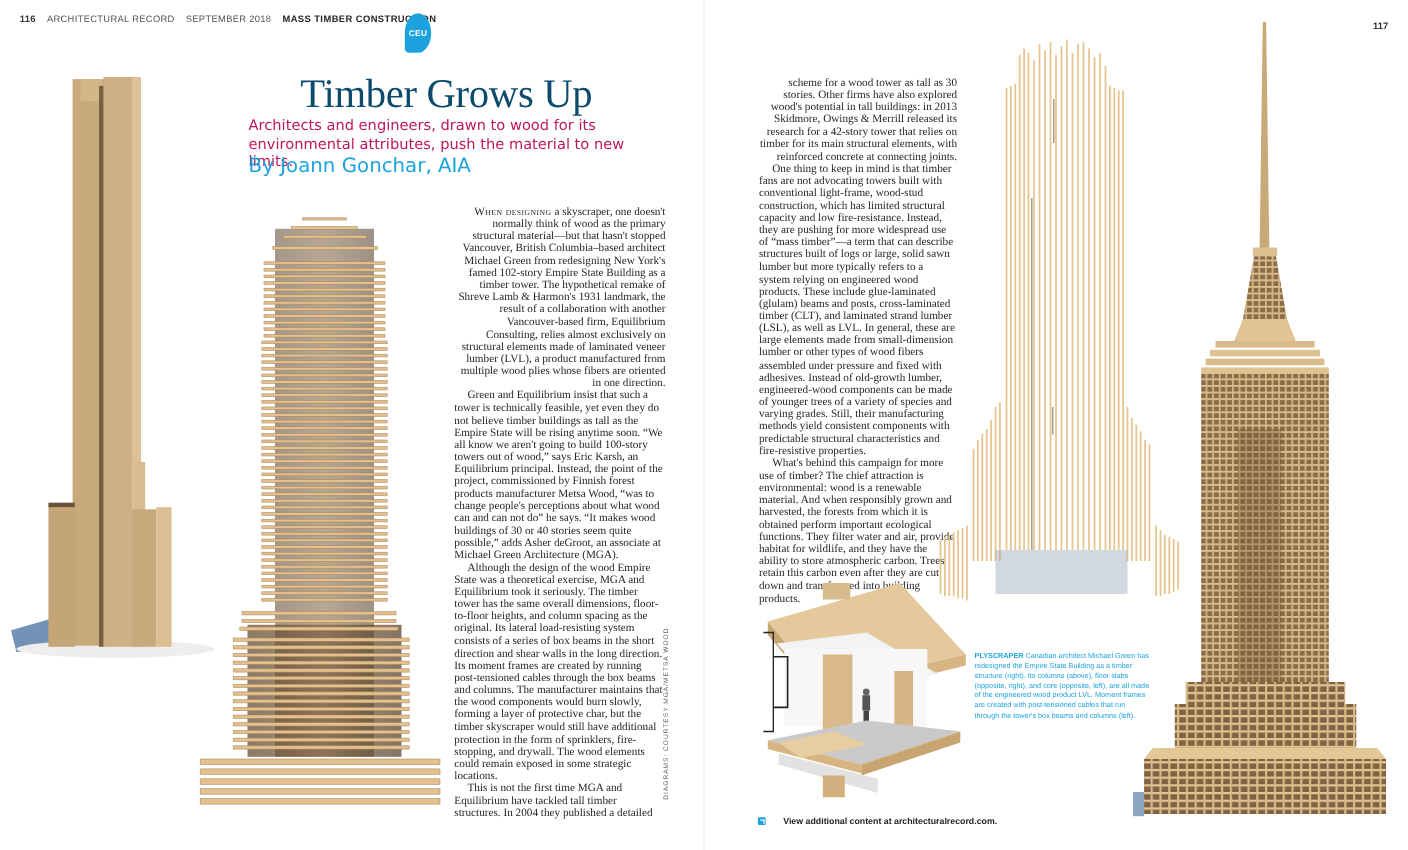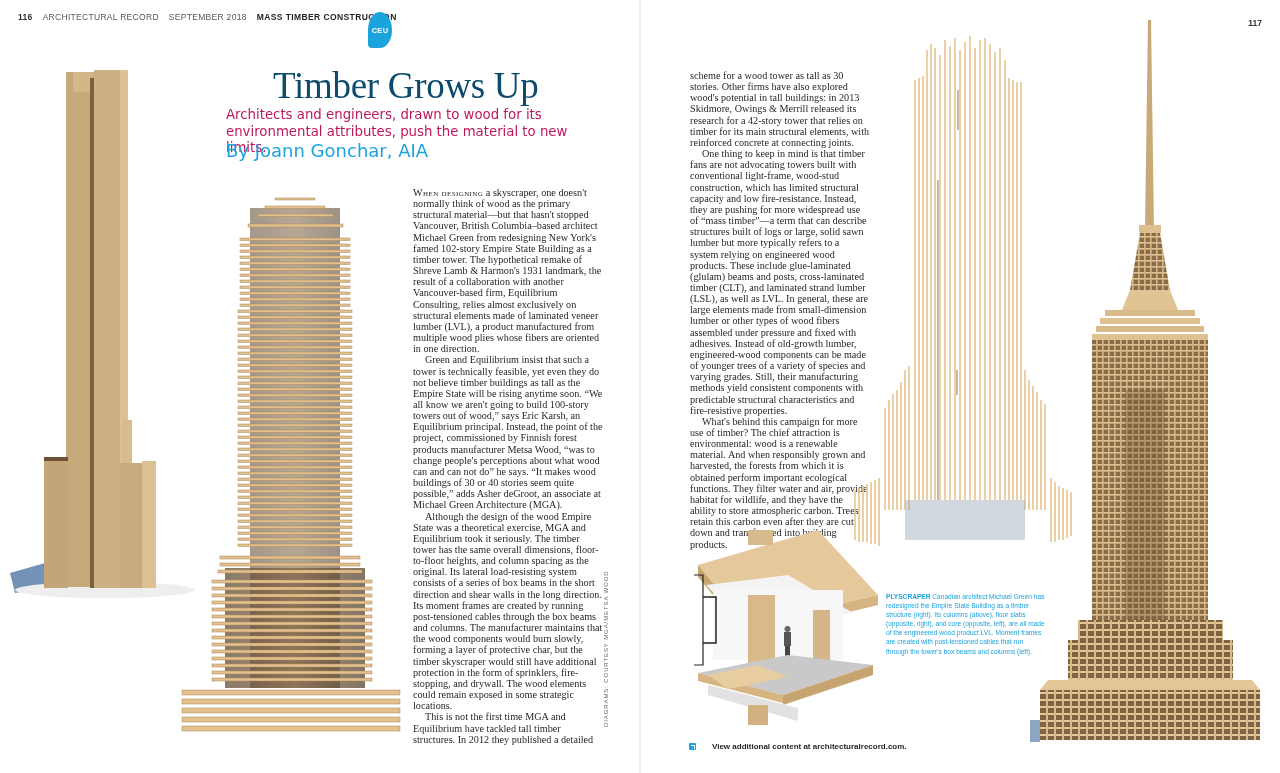--- a/index.html
+++ b/index.html
@@ -26,7 +26,7 @@
   
   .col { position: absolute; font-family: "Liberation Serif", serif; font-size: 10.2px; line-height: 11.15px; color: #231f20; text-align: left; }
   .col p { text-indent: 12px; }
-  .col p.first { text-indent: 0; }
+  .col p.first { text-indent: 0; text-align: right; }
   .lead-in { font-variant: small-caps; font-weight: normal; letter-spacing: 0.4px; }
   .col1 { left: 413px; top: 187px; width: 192px; }
   .col2 { left: 690px; top: 70px; width: 180px; }

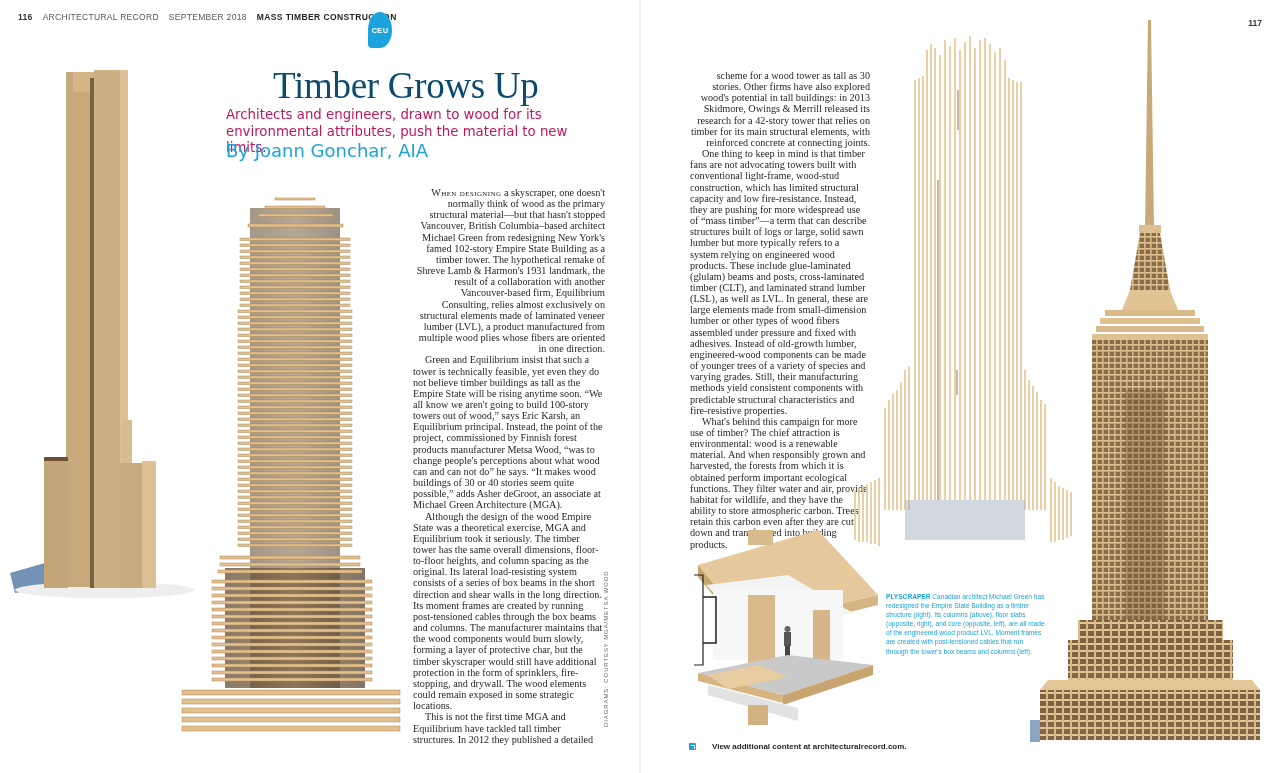--- a/index.html
+++ b/index.html
@@ -193,7 +193,7 @@
     <p class="first"><span class="lead-in">When designing</span><span> a skyscraper, one doesn't normally think of wood as the primary structural material—but that hasn't stopped Vancouver, British Columbia–based architect Michael Green from redesigning New York's famed 102-story Empire State Building as a timber tower. The hypothetical remake of Shreve Lamb &amp; Harmon's 1931 landmark, the result of a collaboration with another Vancouver-based firm, Equilibrium Consulting, relies almost exclusively on structural elements made of laminated veneer lumber (LVL), a product manufactured from multiple wood plies whose fibers are oriented in one direction.</span></p>
     <p>Green and Equilibrium insist that such a tower is technically feasible, yet even they do not believe timber buildings as tall as the Empire State will be rising anytime soon. “We all know we aren't going to build 100-story towers out of wood,” says Eric Karsh, an Equilibrium principal. Instead, the point of the project, commissioned by Finnish forest products manufacturer Metsa Wood, “was to change people's perceptions about what wood can and can not do” he says. “It makes wood buildings of 30 or 40 stories seem quite possible,” adds Asher deGroot, an associate at Michael Green Architecture (MGA).</p>
     <p>Although the design of the wood Empire State was a theoretical exercise, MGA and Equilibrium took it seriously. The timber tower has the same overall dimensions, floor-to-floor heights, and column spacing as the original. Its lateral load-resisting system consists of a series of box beams in the short direction and shear walls in the long direction. Its moment frames are created by running post-tensioned cables through the box beams and columns. The manufacturer maintains that the wood components would burn slowly, forming a layer of protective char, but the timber skyscraper would still have additional protection in the form of sprinklers, fire-stopping, and drywall. The wood elements could remain exposed in some strategic locations.</p>
-    <p>This is not the first time MGA and Equilibrium have tackled tall timber structures. In  2012 they published a detailed</p>
+    <p>This is not the first time MGA and Equilibrium have tackled tall timber structures. In  2004 they published a detailed</p>
   </div>
 
   <div class="credit">DIAGRAMS: COURTESY MGA/METSA WOOD</div>

